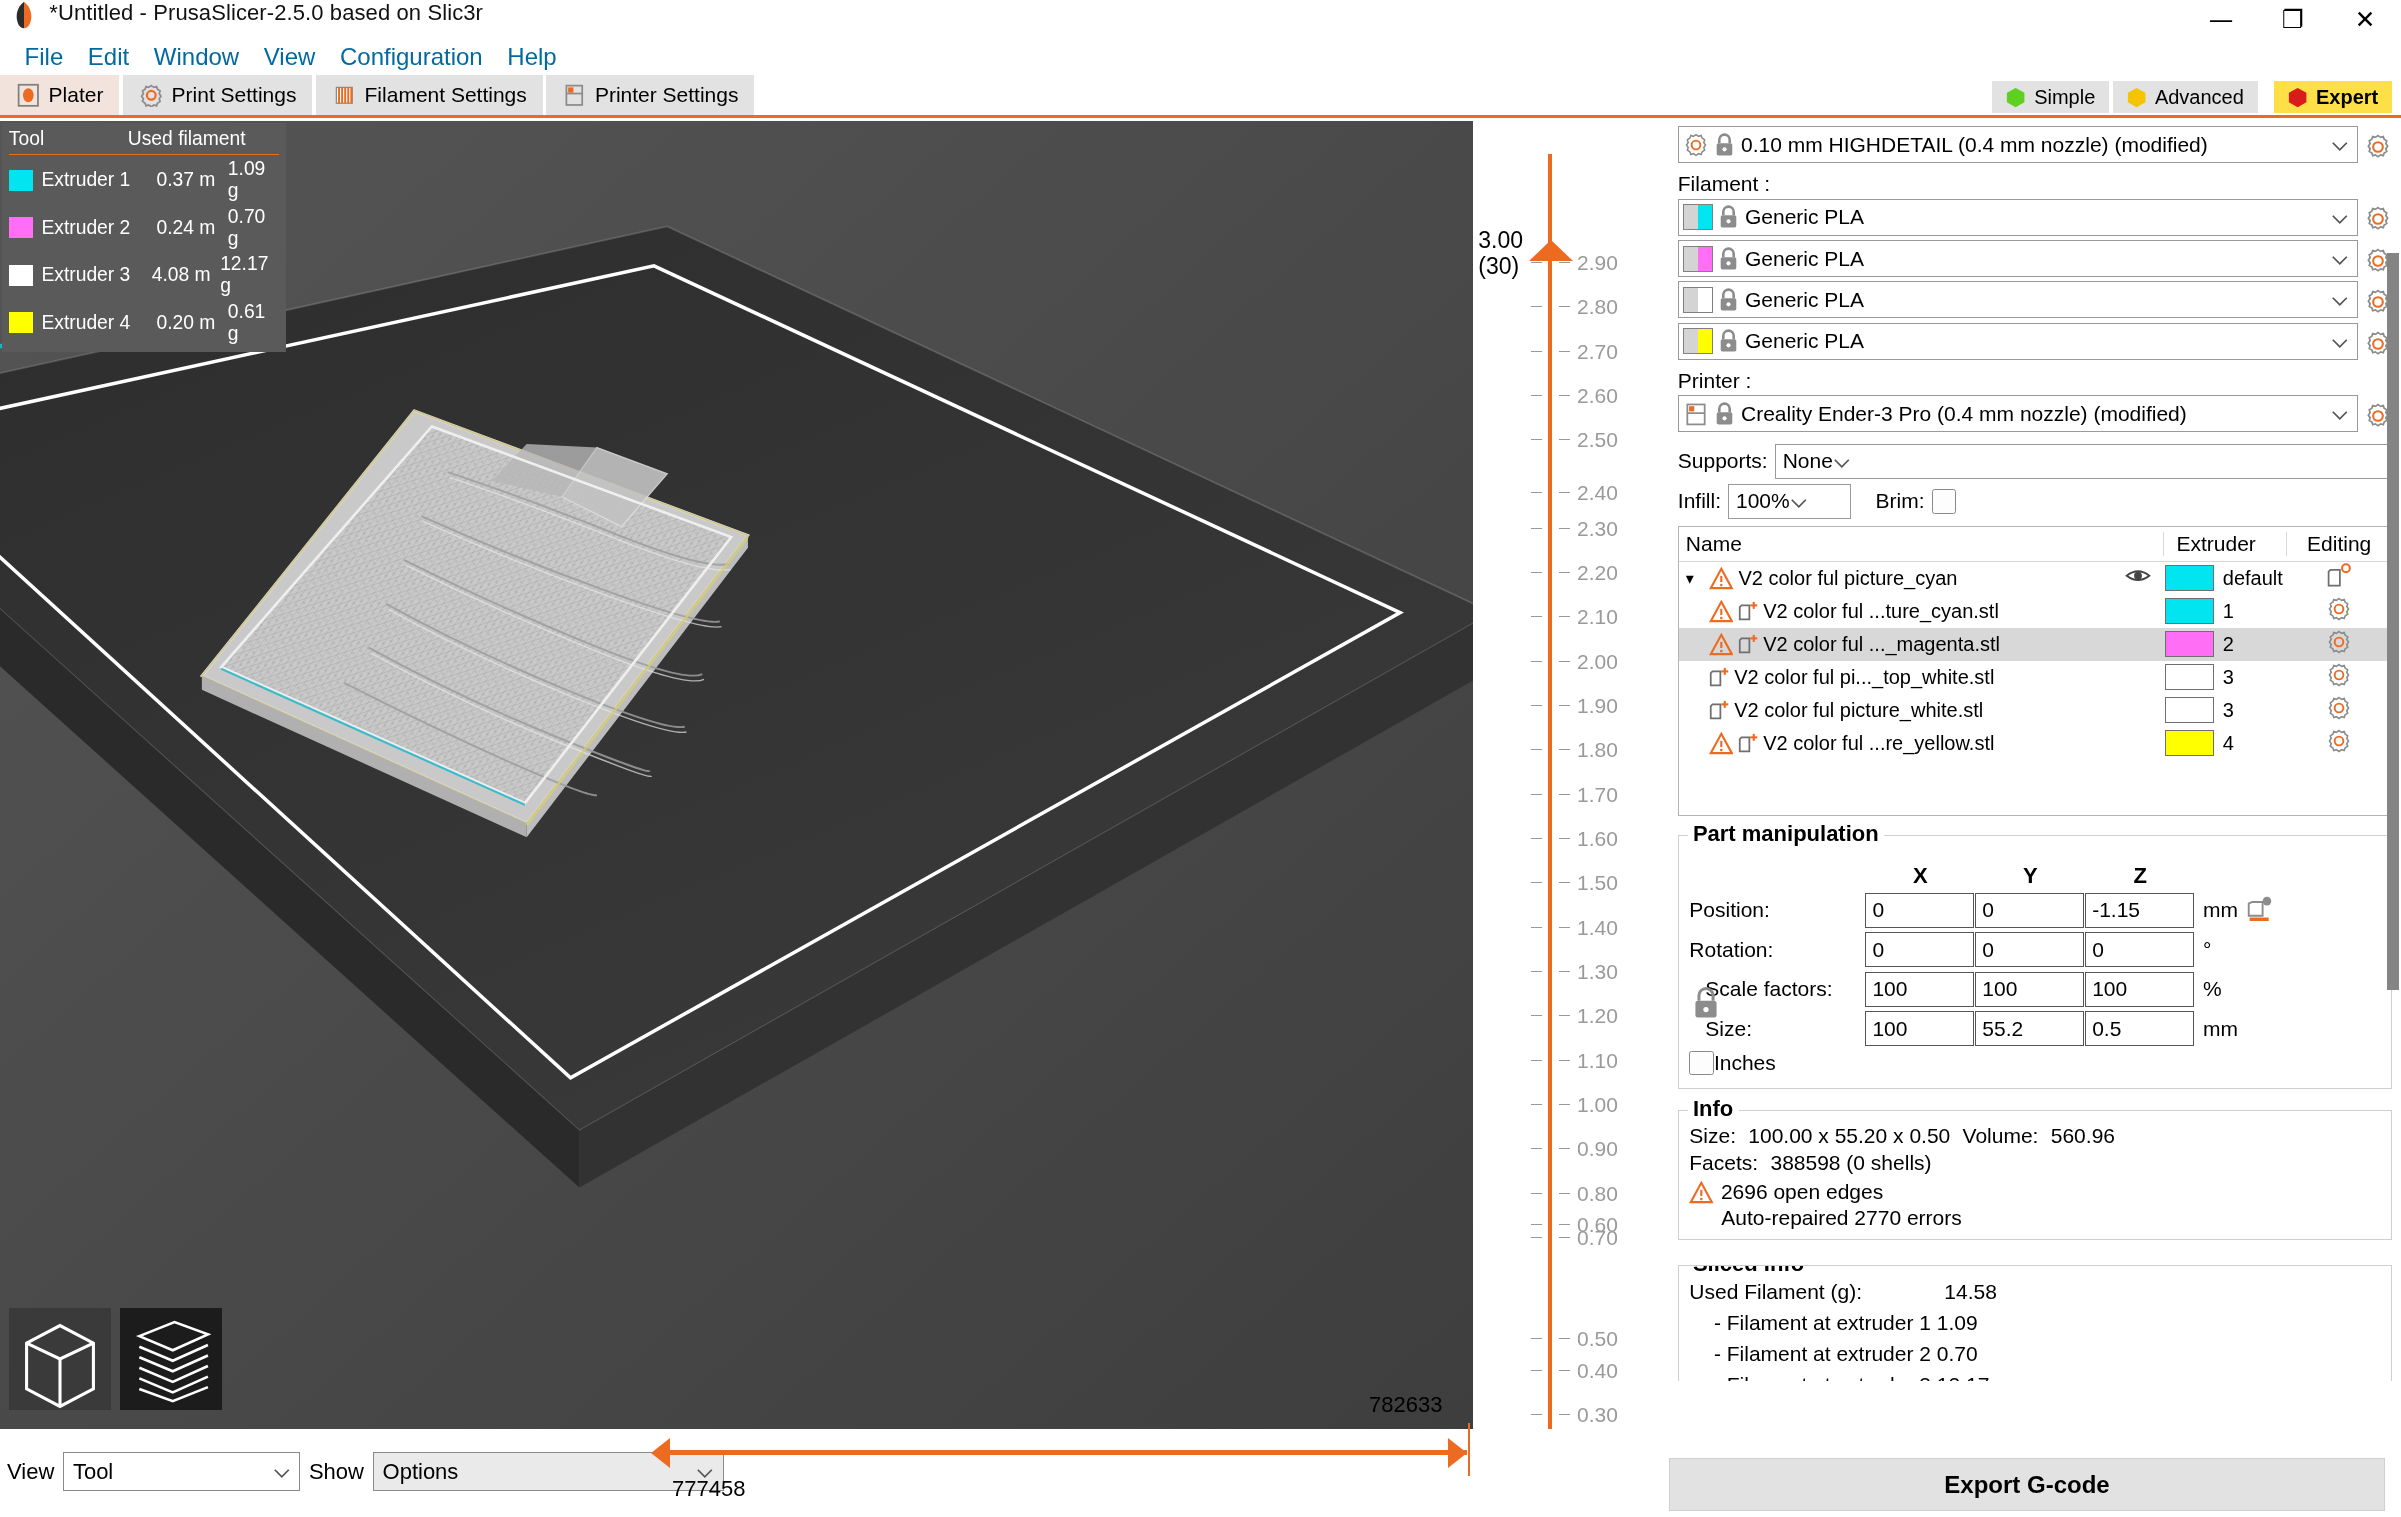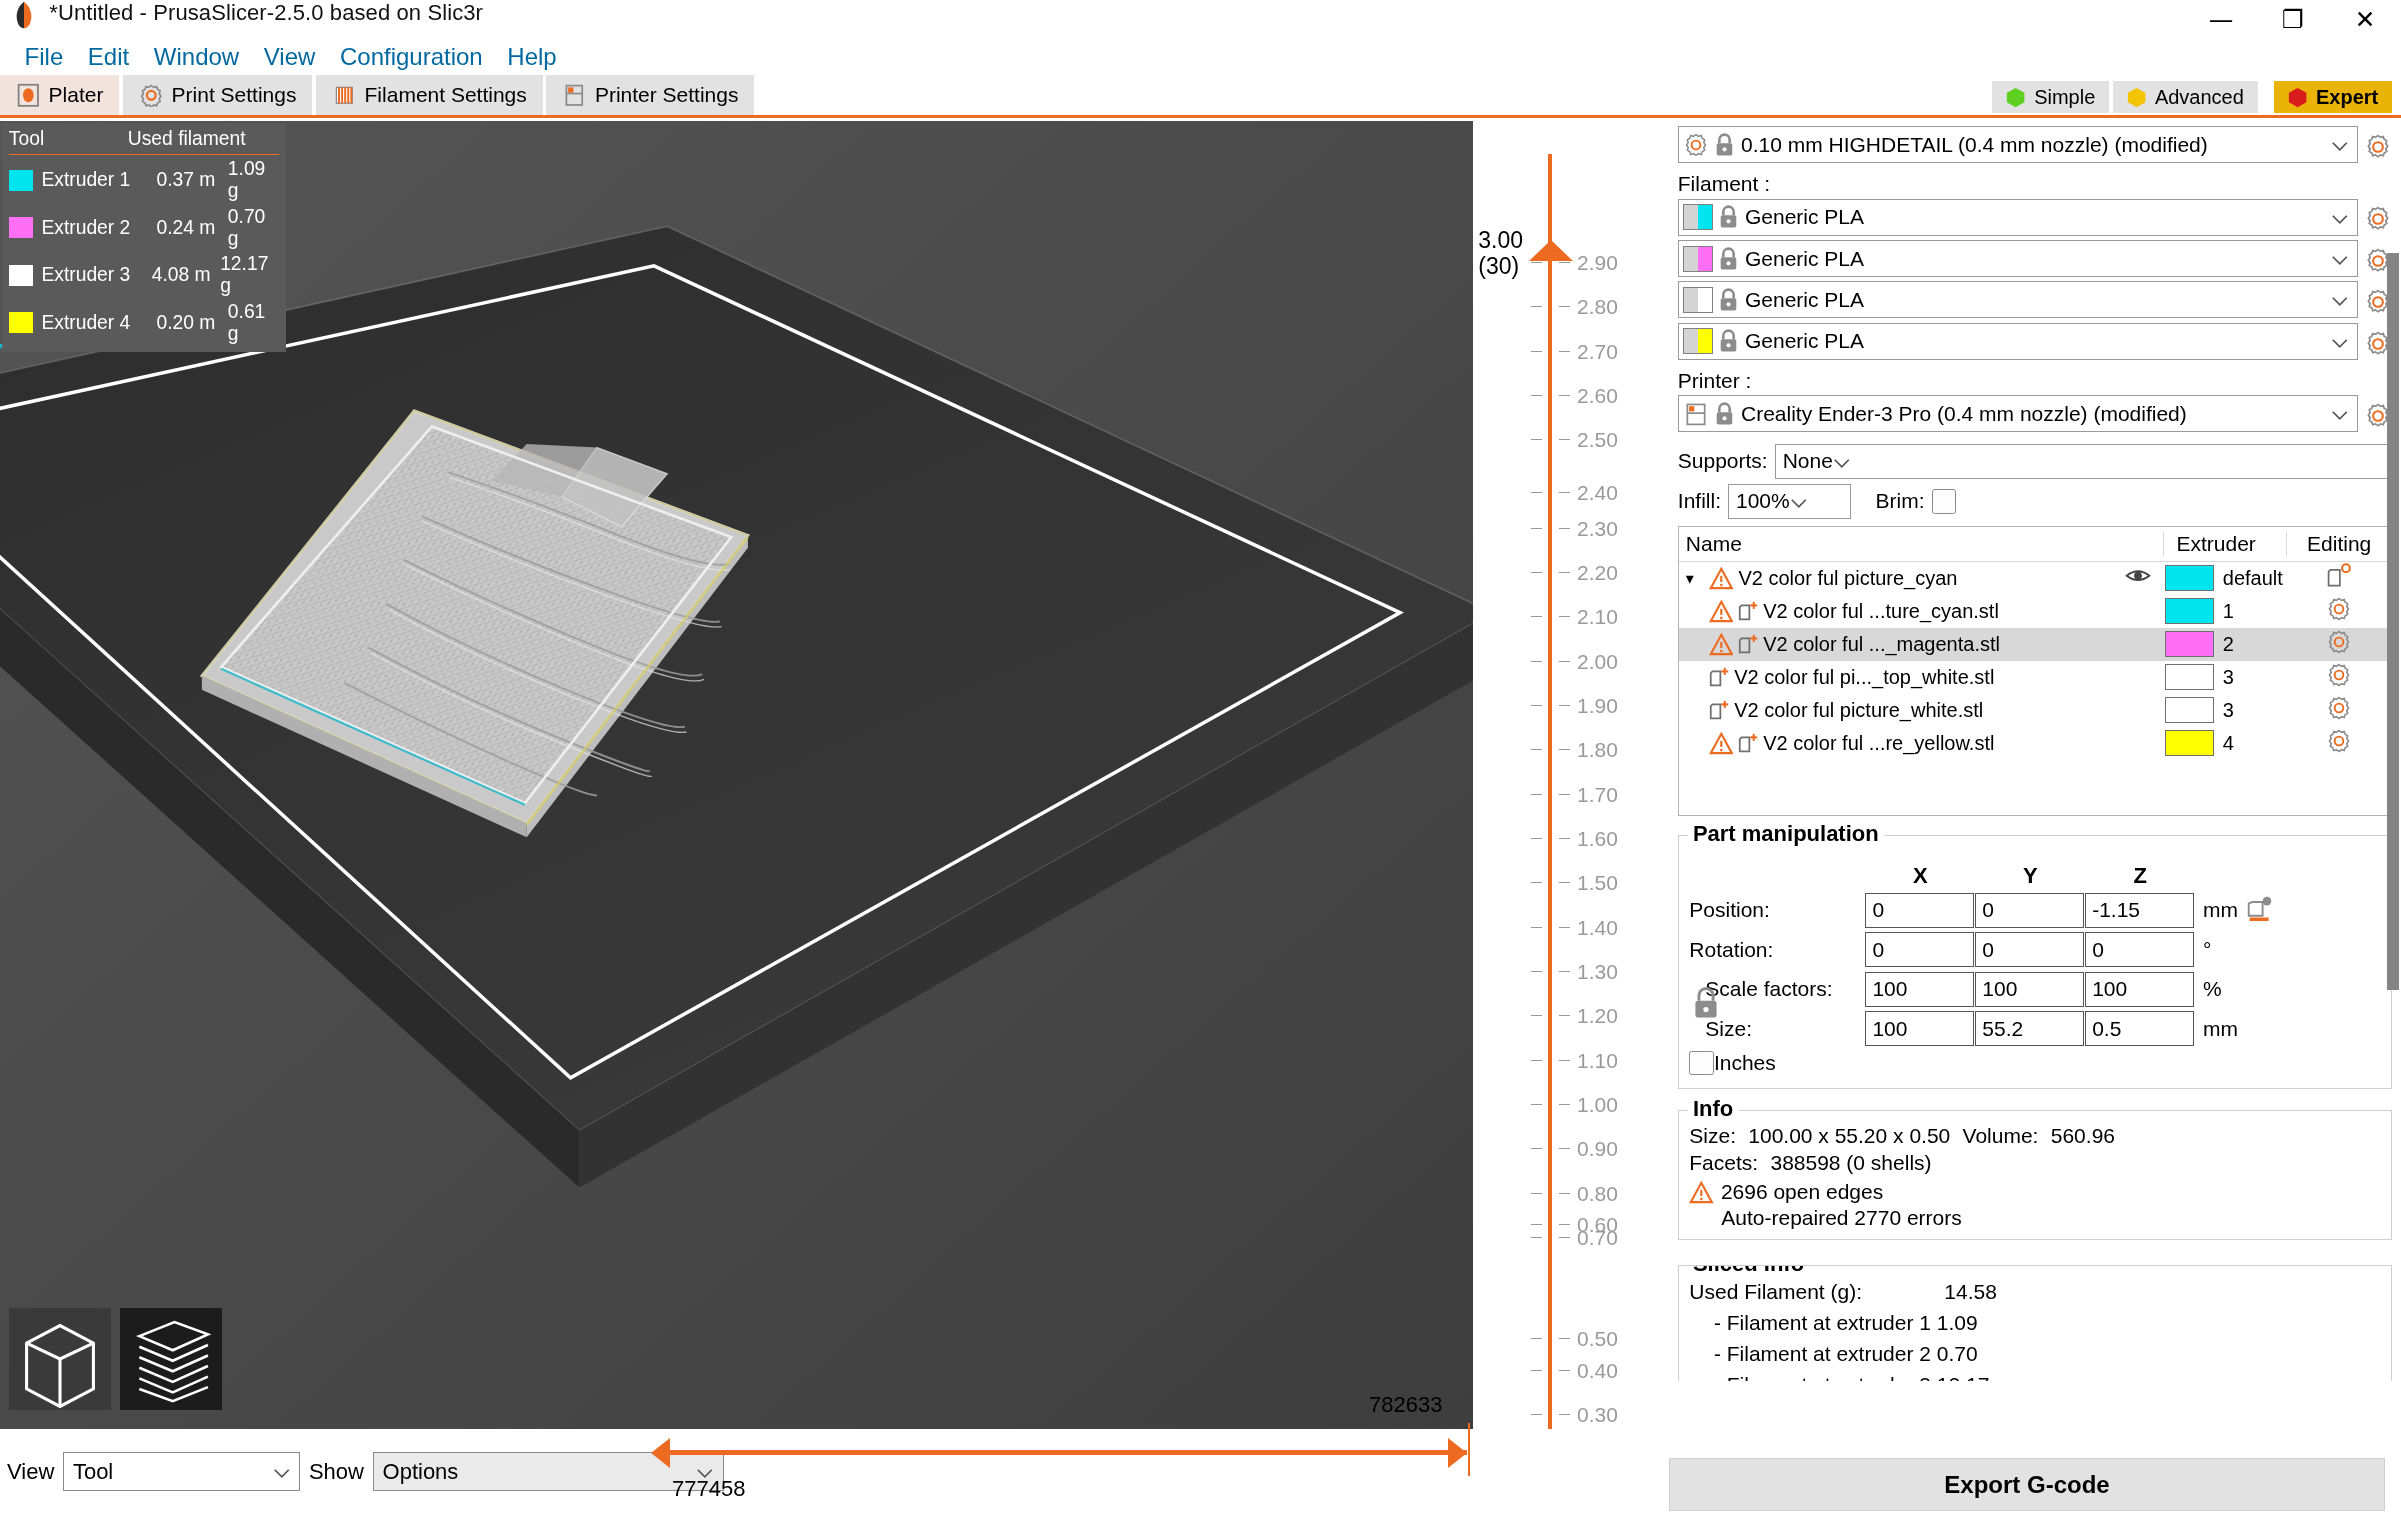--- a/index.html
+++ b/index.html
@@ -37,7 +37,7 @@
   .modes { position:absolute; right:8.8px; bottom:1.8px; display:flex; align-items:center; }
   .mode { display:flex; align-items:center; gap:8.8px; padding:4.4px 14px; background:#e2e2e2;
           margin-left:3.5px; font-size:20px; }
-  .mode.active { background:#eab308; font-weight:bold;margin-left:16px; }
+  .mode.active { background:#fde047; font-weight:bold;margin-left:16px; }
   .hexdot { width:19.3px; height:21px; display:block; }
 
   

